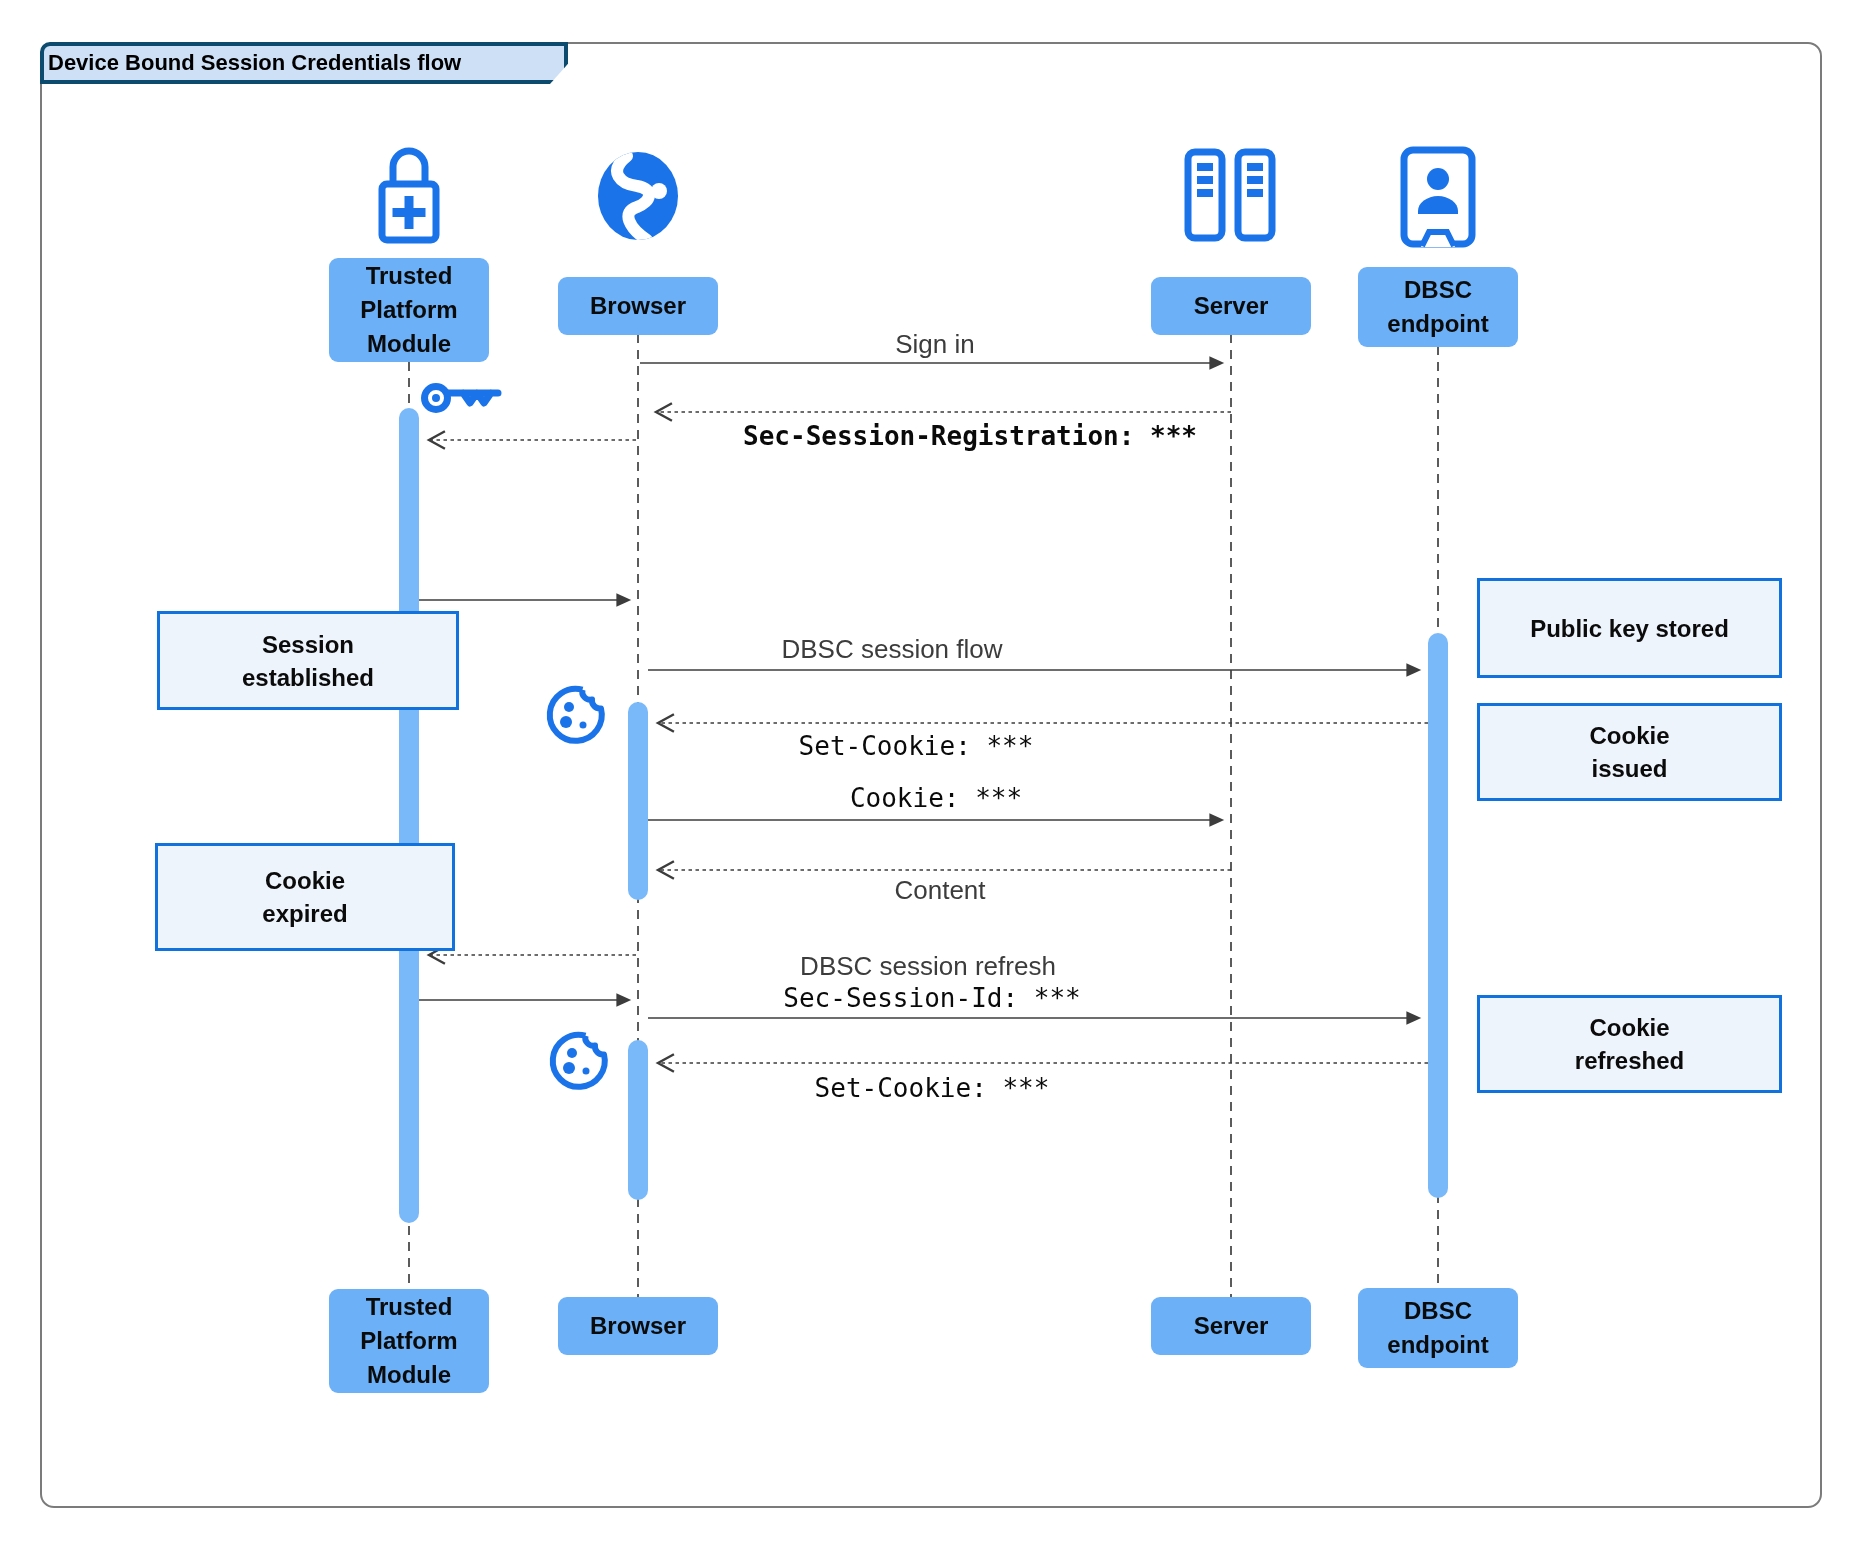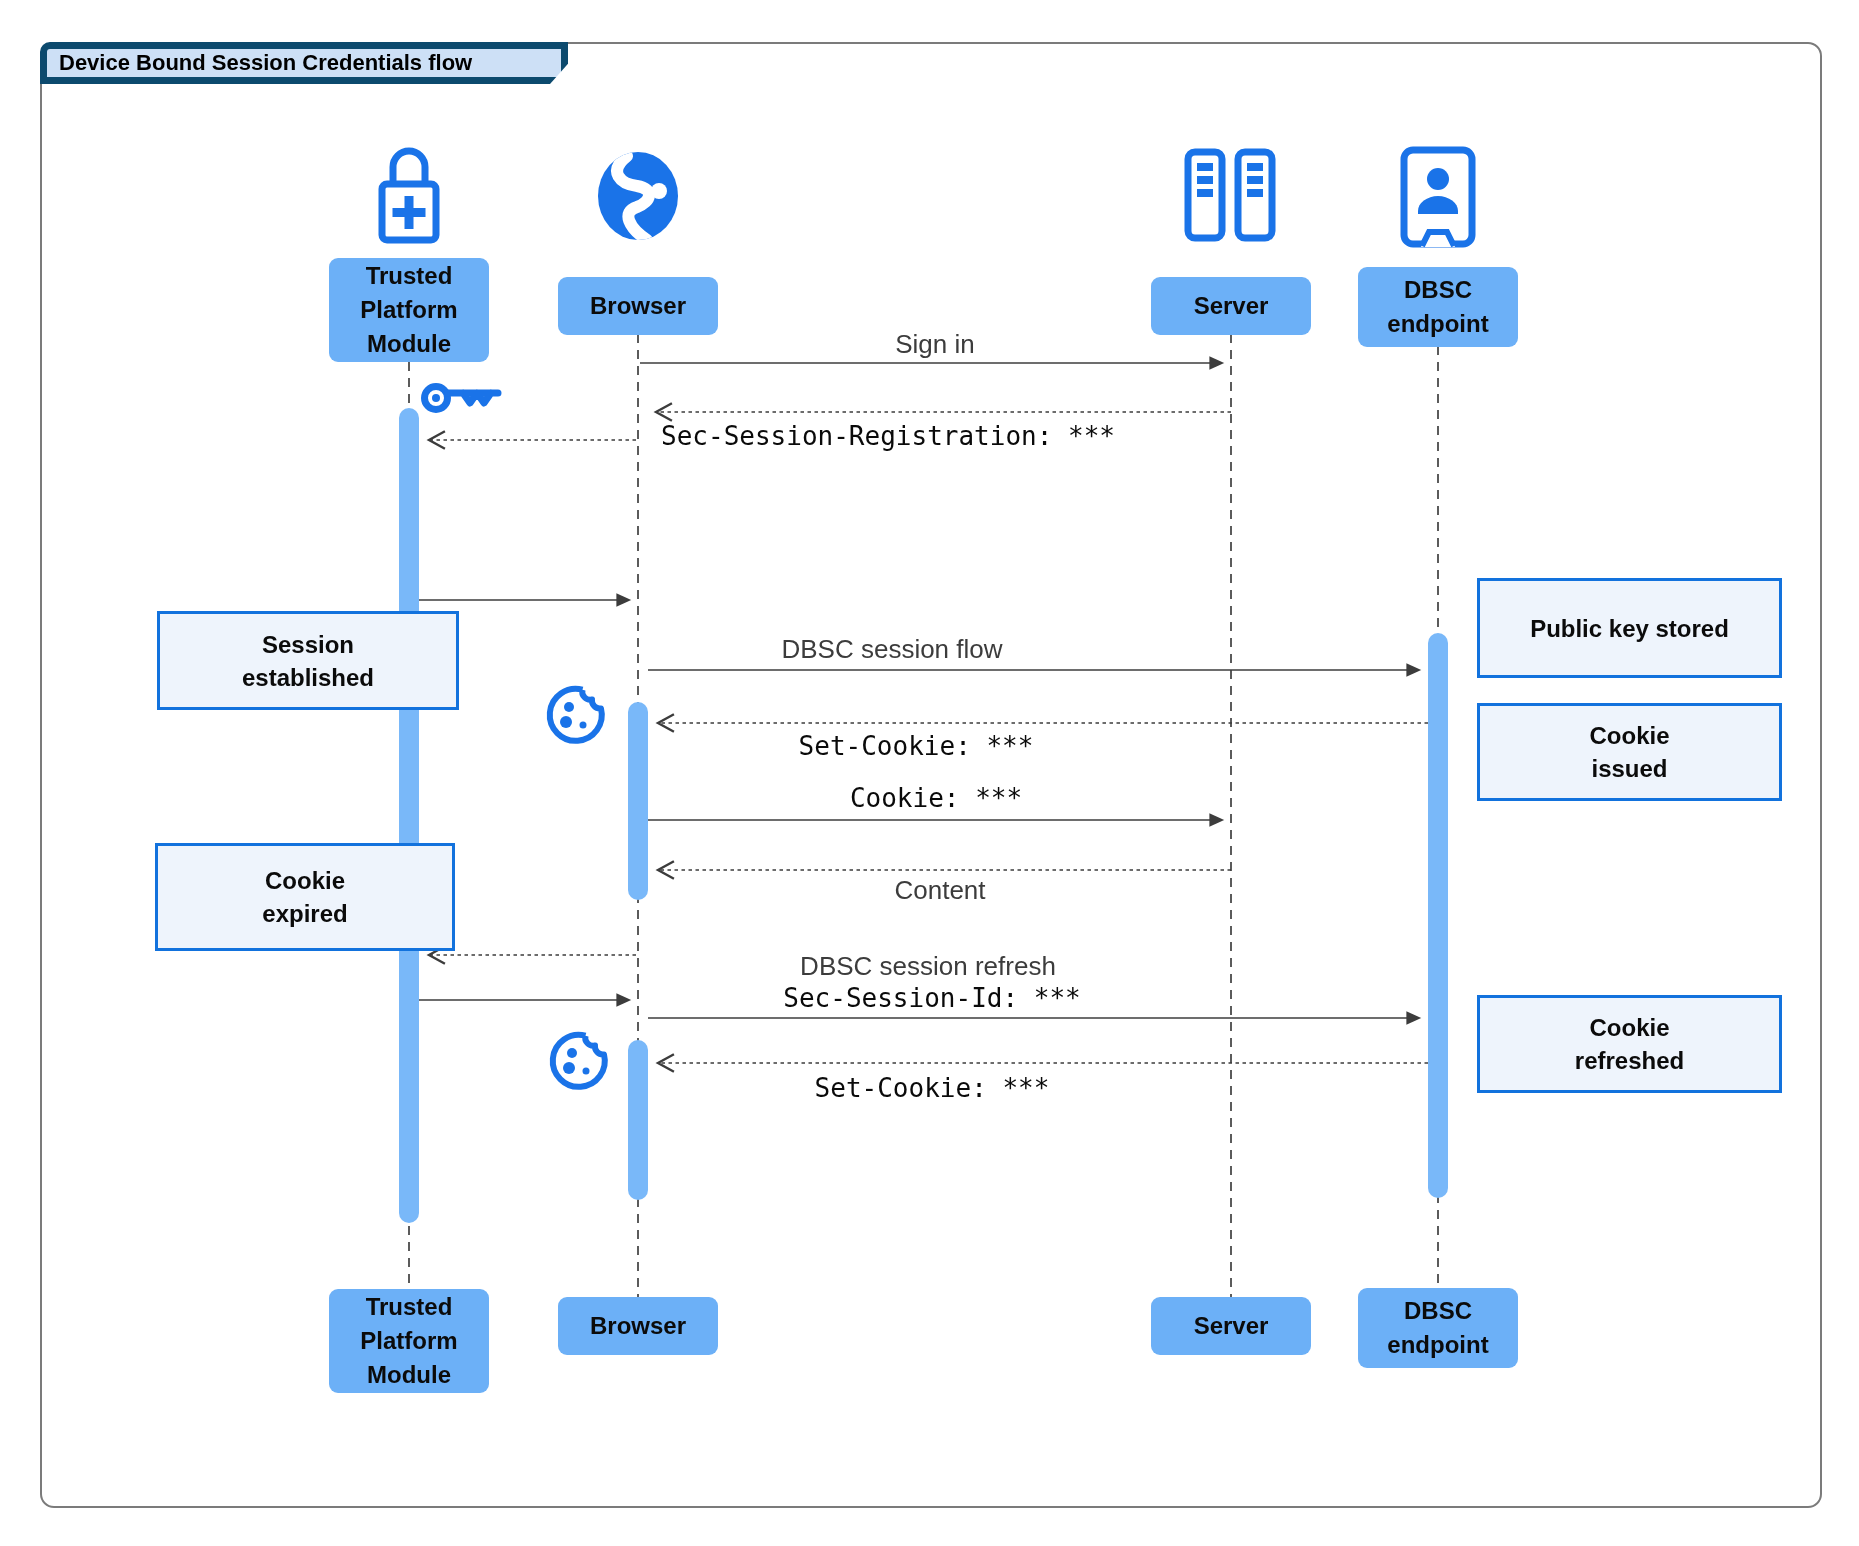--- a/index.html
+++ b/index.html
@@ -8,8 +8,8 @@
   .frame{position:absolute;left:40px;top:42px;width:1778px;height:1462px;
          border:2.5px solid #7b7b7b;border-radius:14px;background:#ffffff;}
   .title-tab{position:absolute;left:40px;top:42px;width:528px;height:42px;
-         background:#cde0f6;border:7px solid #0c4a6e;border-radius:10px 0 0 0;
-         box-sizing:border-box;display:flex;align-items:center;padding-left:12px;
+         background:#cde0f6;border:4px solid #0c4a6e;border-radius:10px 0 0 0;
+         box-sizing:border-box;display:flex;align-items:center;padding-left:4px;
          clip-path:polygon(0 0,100% 0,100% 52%,calc(100% - 18px) 100%,0 100%);
          font-size:22px;font-weight:bold;color:#000;z-index:9;}
   svg.layer{position:absolute;left:0;top:0;z-index:1;}

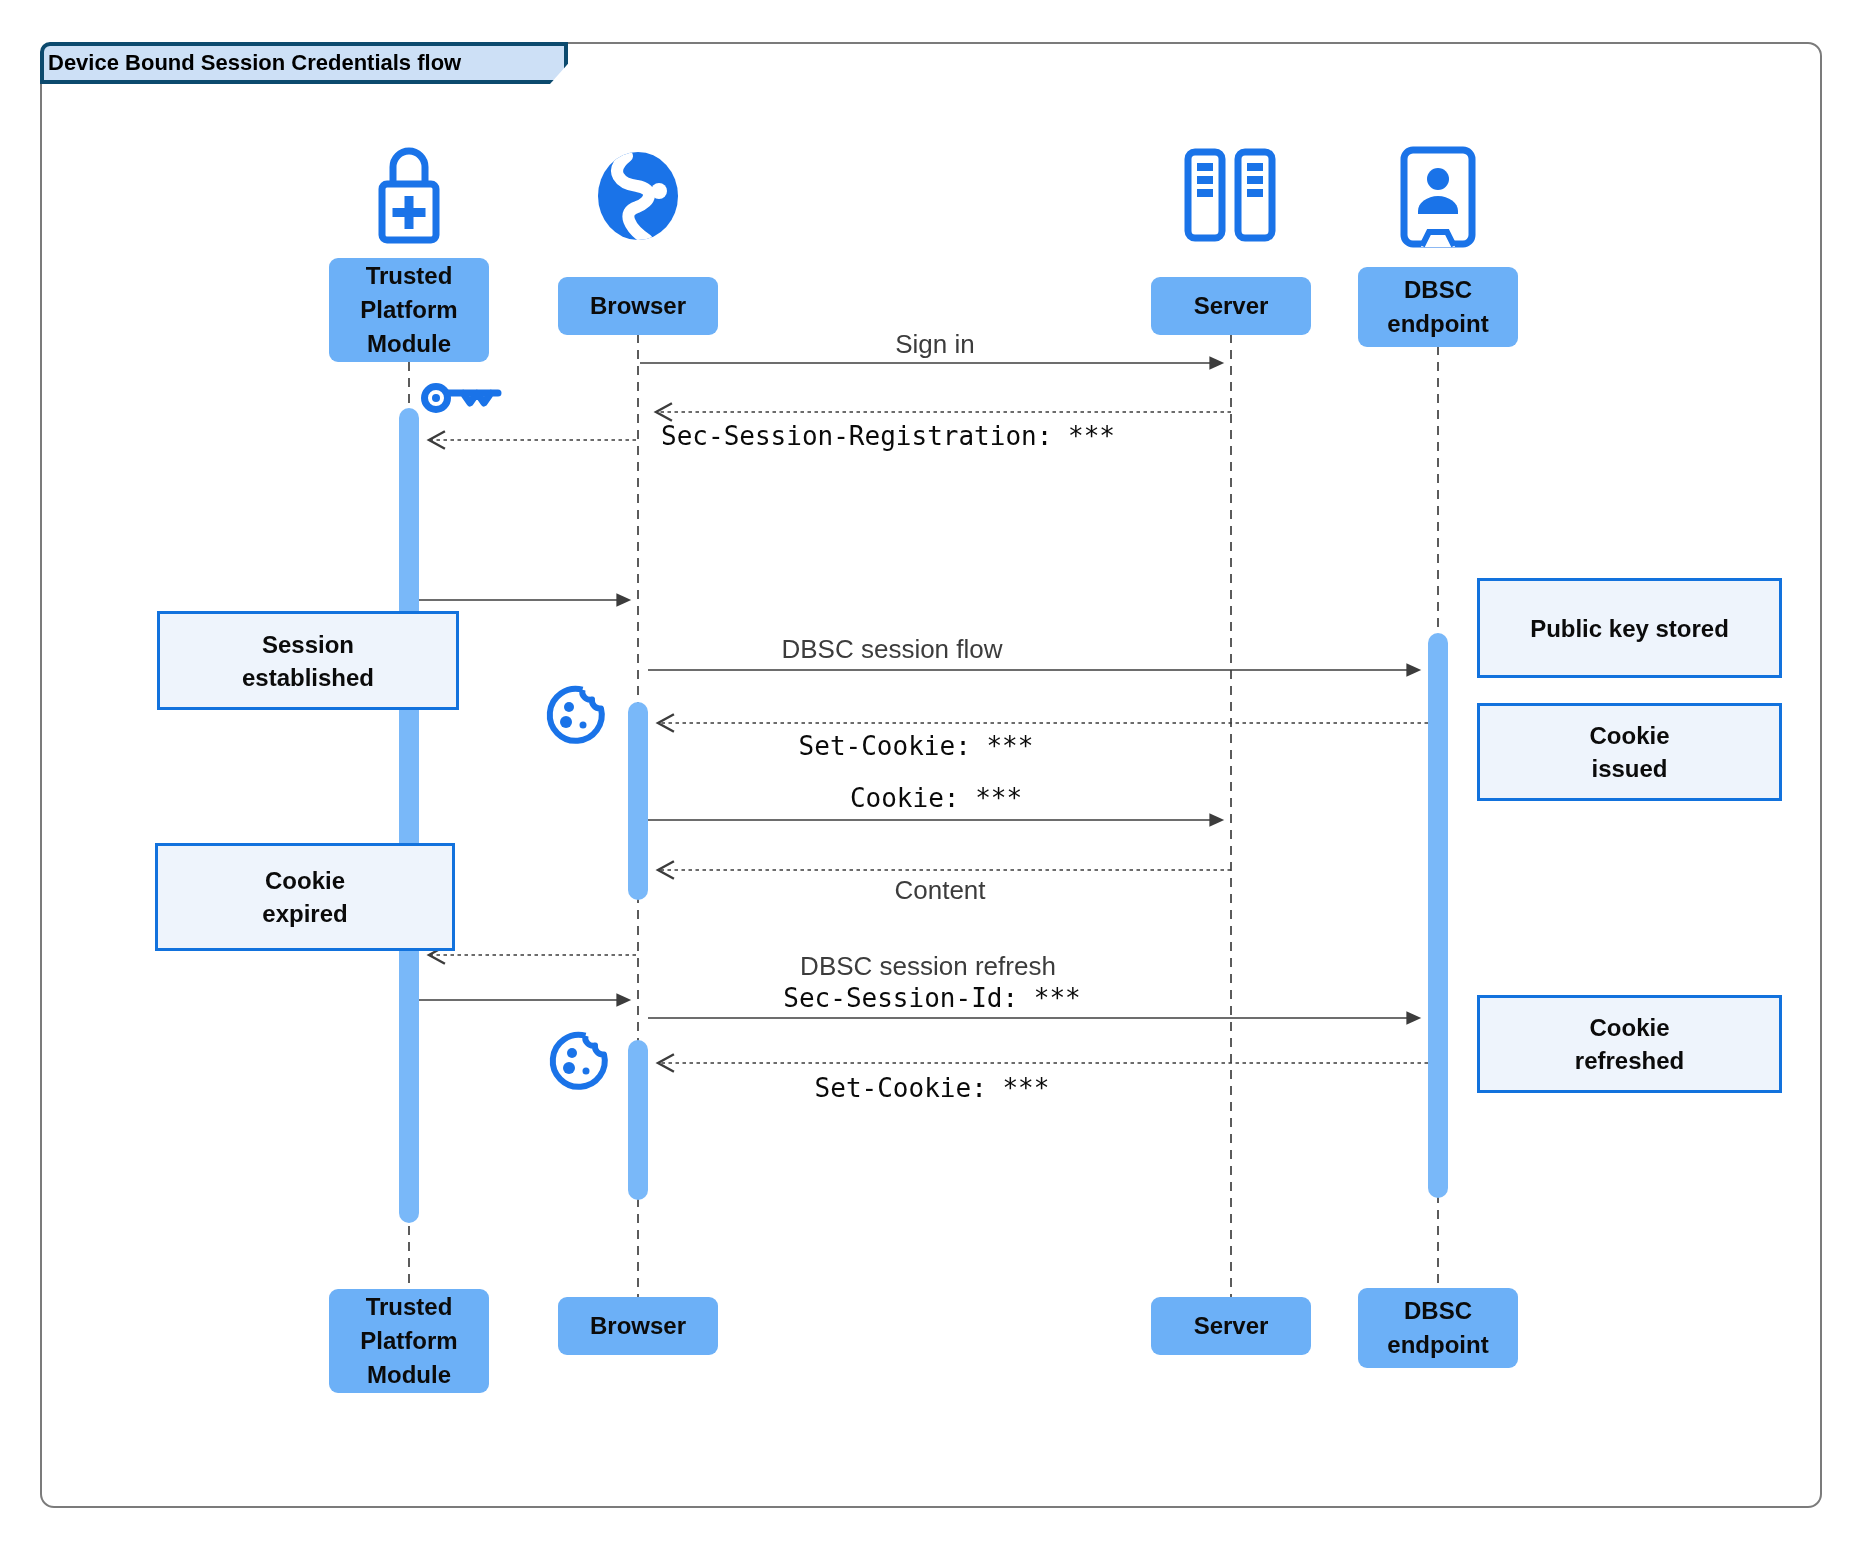--- a/index.html
+++ b/index.html
@@ -158,7 +158,7 @@
     </div>
 
   <div class="msg sans" style="left:935px;top:329px;">Sign in</div>
-  <div class="msg mono" style="left:888px;top:421px;">Sec-Session-Registration: ***</div>
+  <div class="msg mono" style="left:970px;top:421px;font-weight:bold;">Sec-Session-Registration: ***</div>
   <div class="msg sans" style="left:892px;top:634px;">DBSC session flow</div>
   <div class="msg mono" style="left:916px;top:731px;">Set-Cookie: ***</div>
   <div class="msg mono" style="left:936px;top:783px;">Cookie: ***</div>

